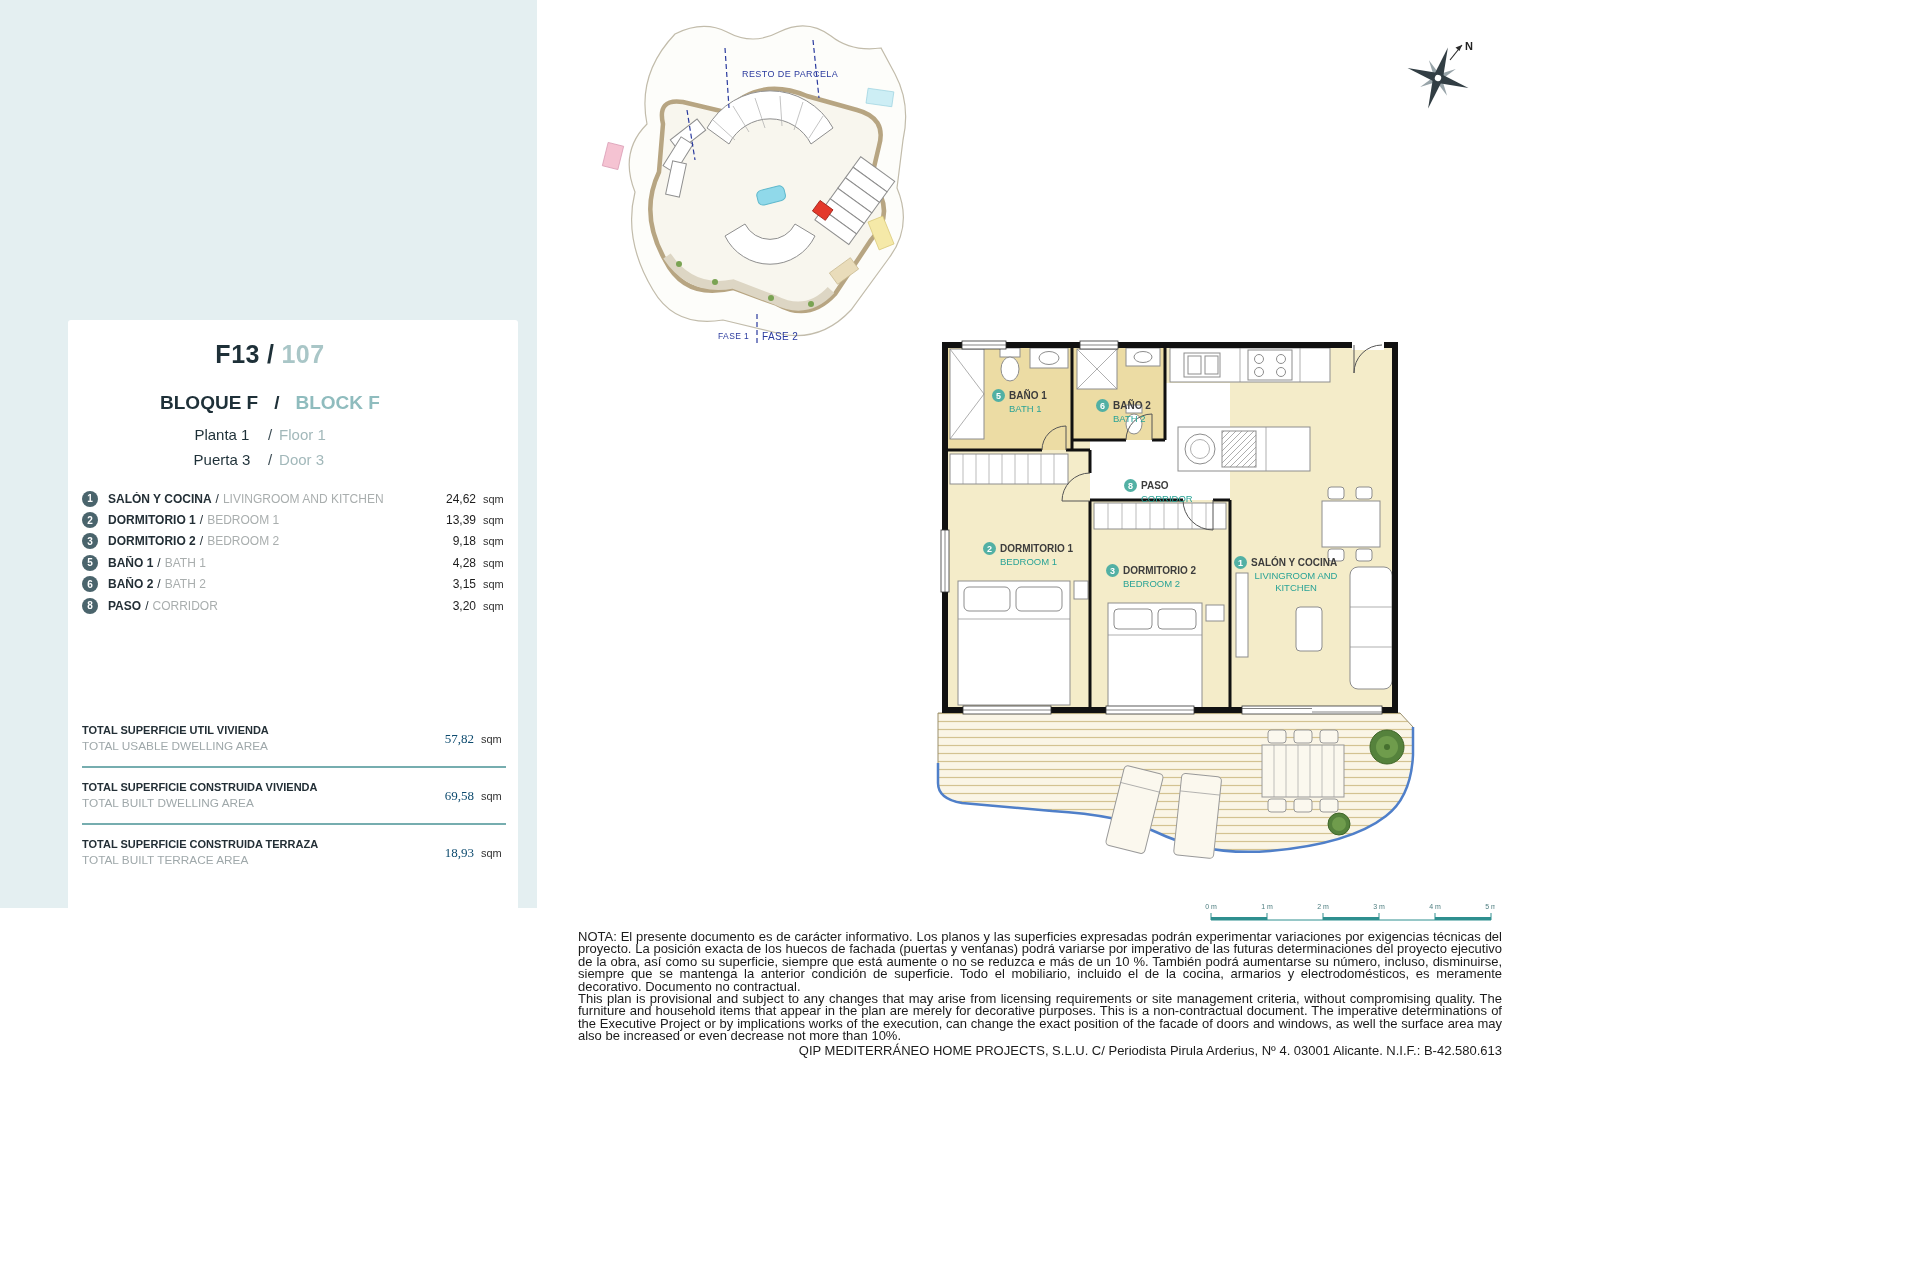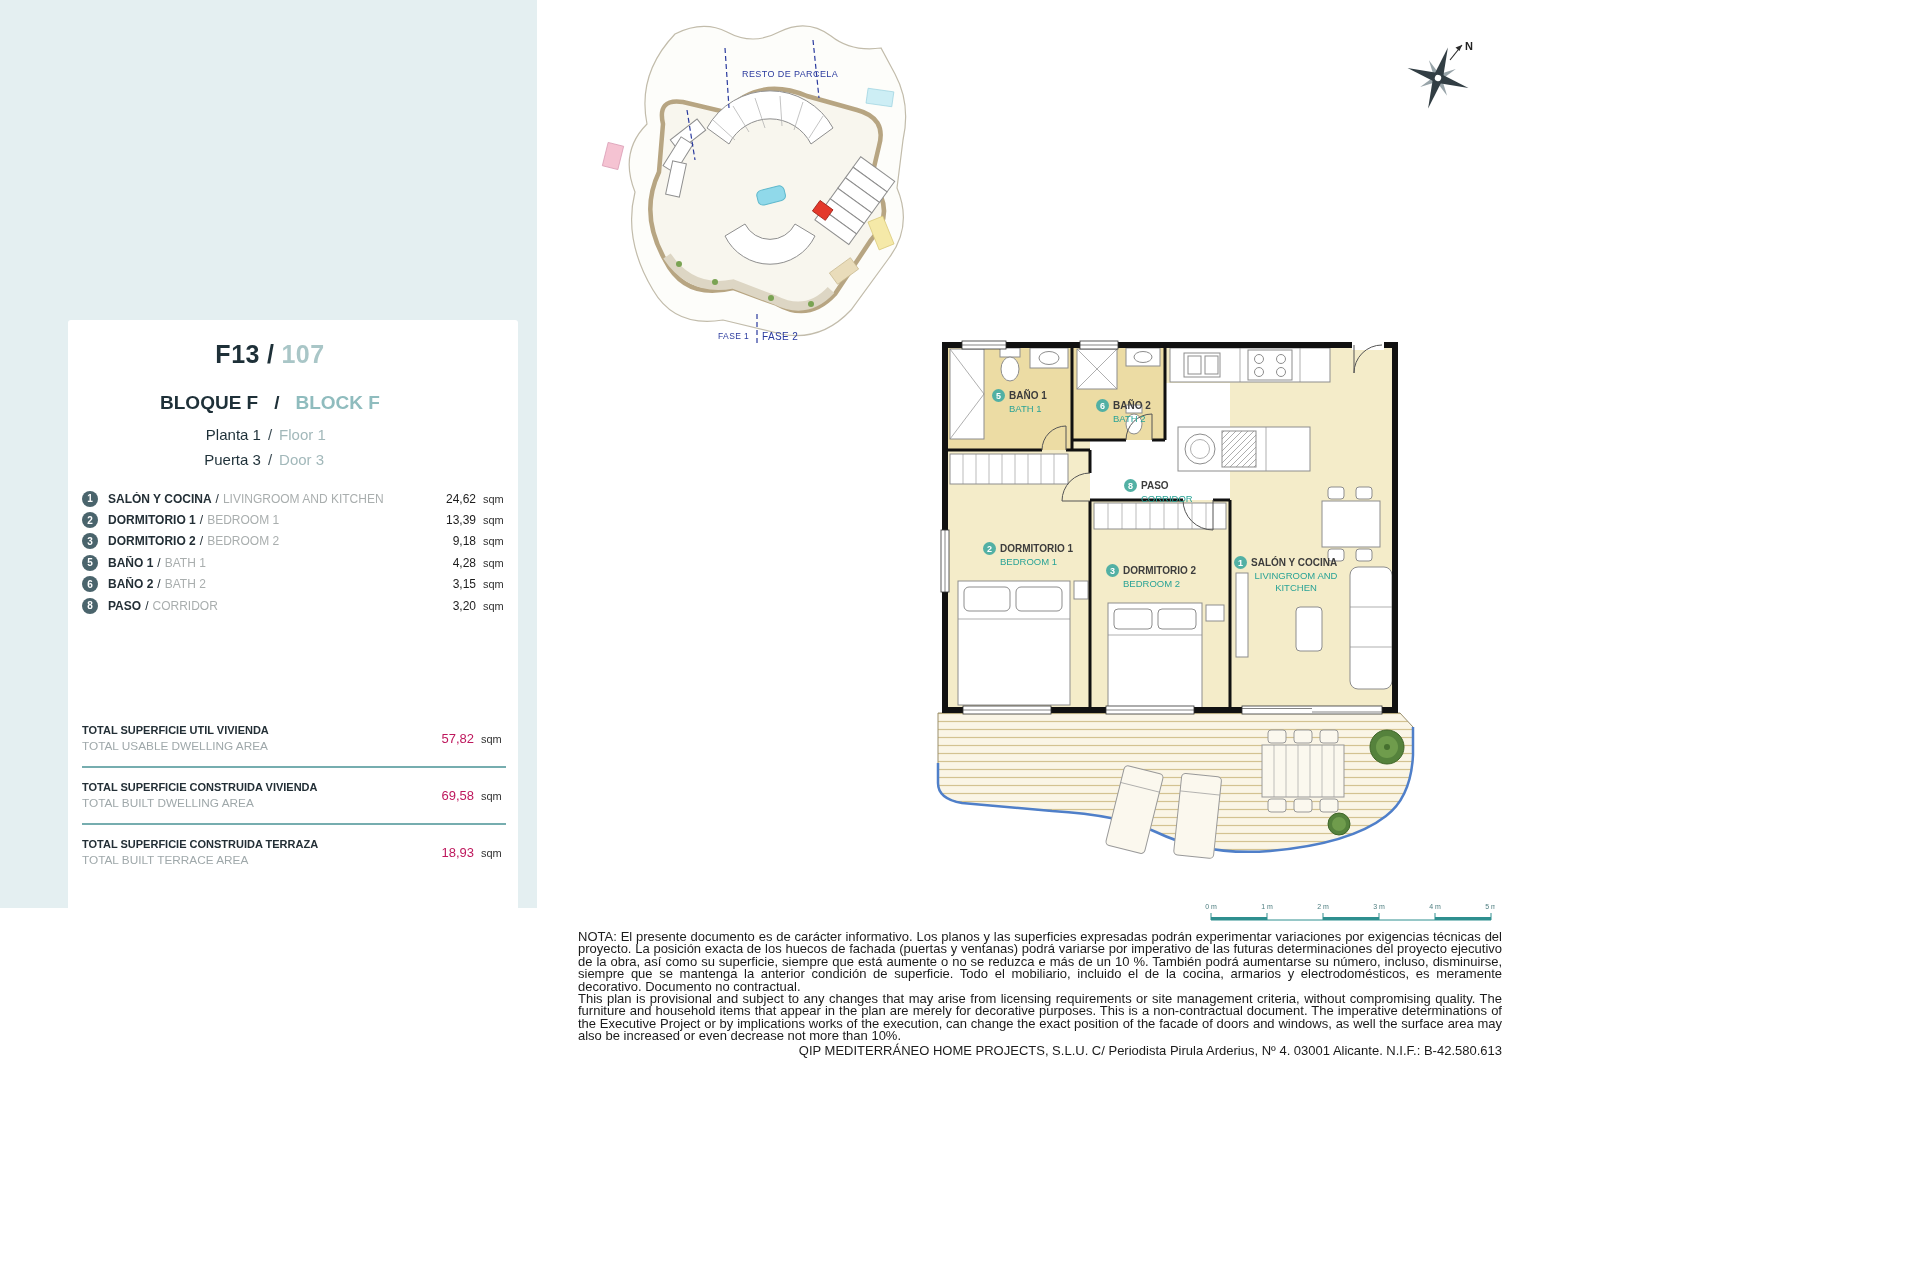--- a/index.html
+++ b/index.html
@@ -25,7 +25,7 @@
   .block-line .sep { margin:0 16px; }
   .block-line .en  { color:#8fbcbe; }
   .sub-line { font-size:15px; color:#1e3038; display:flex; justify-content:center; }
-  .sub-line .es { width:78px; text-align:right; }
+  .sub-line .es { width:78px; }
   .sub-line .sep { margin:0 7px; color:#3c4c54; }
   .sub-line .en { width:78px; text-align:left; color:#a2b8ba; }
   .planta-line { top:106px; } .puerta-line { top:131px; }

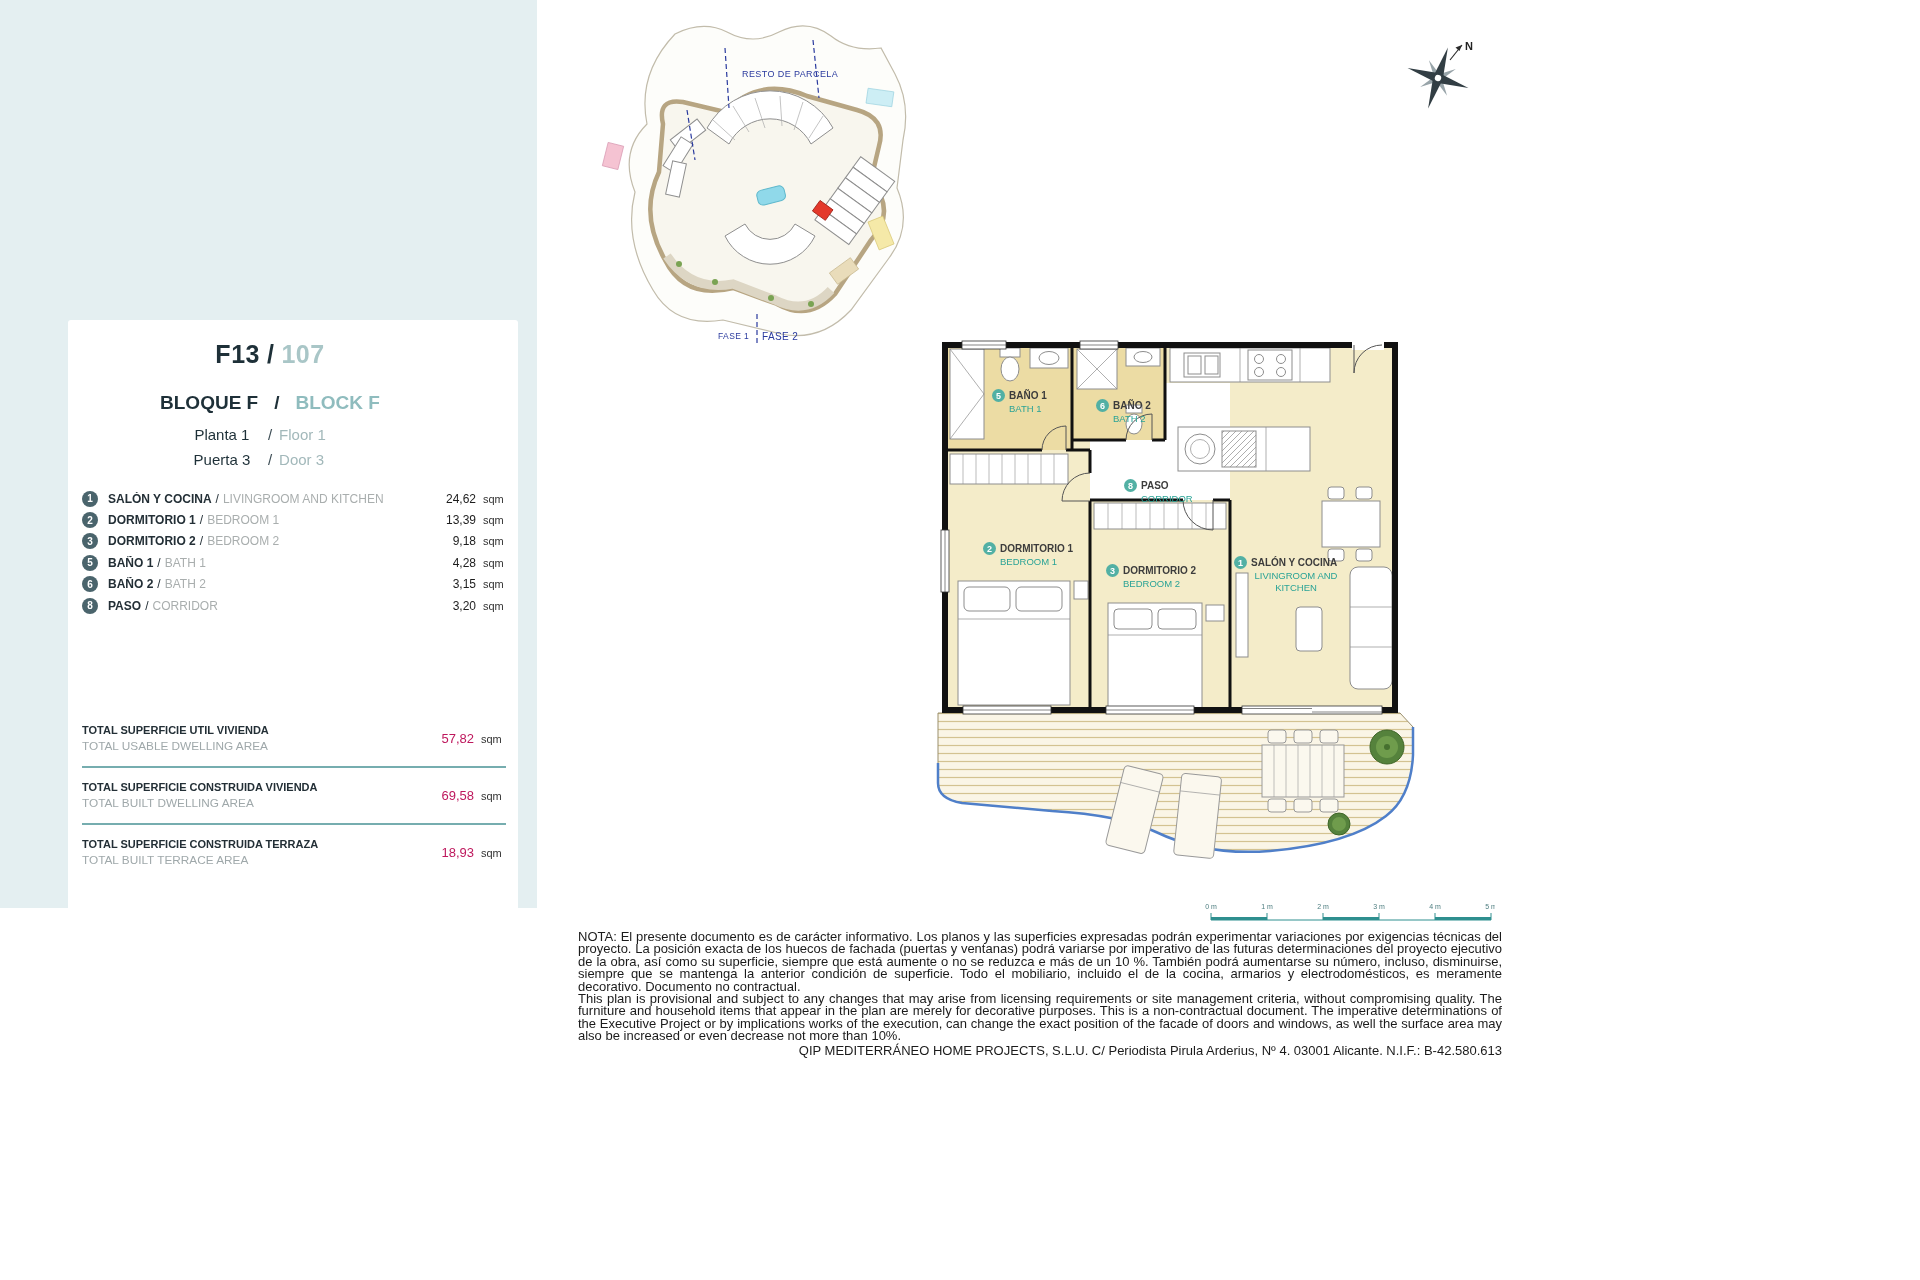--- a/index.html
+++ b/index.html
@@ -45,7 +45,7 @@
   .total-row { display:grid; grid-template-columns:1fr 56px 32px; align-items:center; }
   .t-es { font-weight:bold; font-size:11px; color:#232f36; }
   .t-en { font-size:11.8px; color:#9fa8aa; margin-top:3px; }
-  .t-val { text-align:right; font-size:13px; color:#be185d; }
+  .t-val { text-align:right; font-size:13px; color:#0c4a6e;font-family:Liberation Serif, serif; }
   .t-unit { padding-left:7px; font-size:11px; color:#333; }
   .divider { border:none; border-top:2px solid #76adaf; margin:13px 0; }
 

